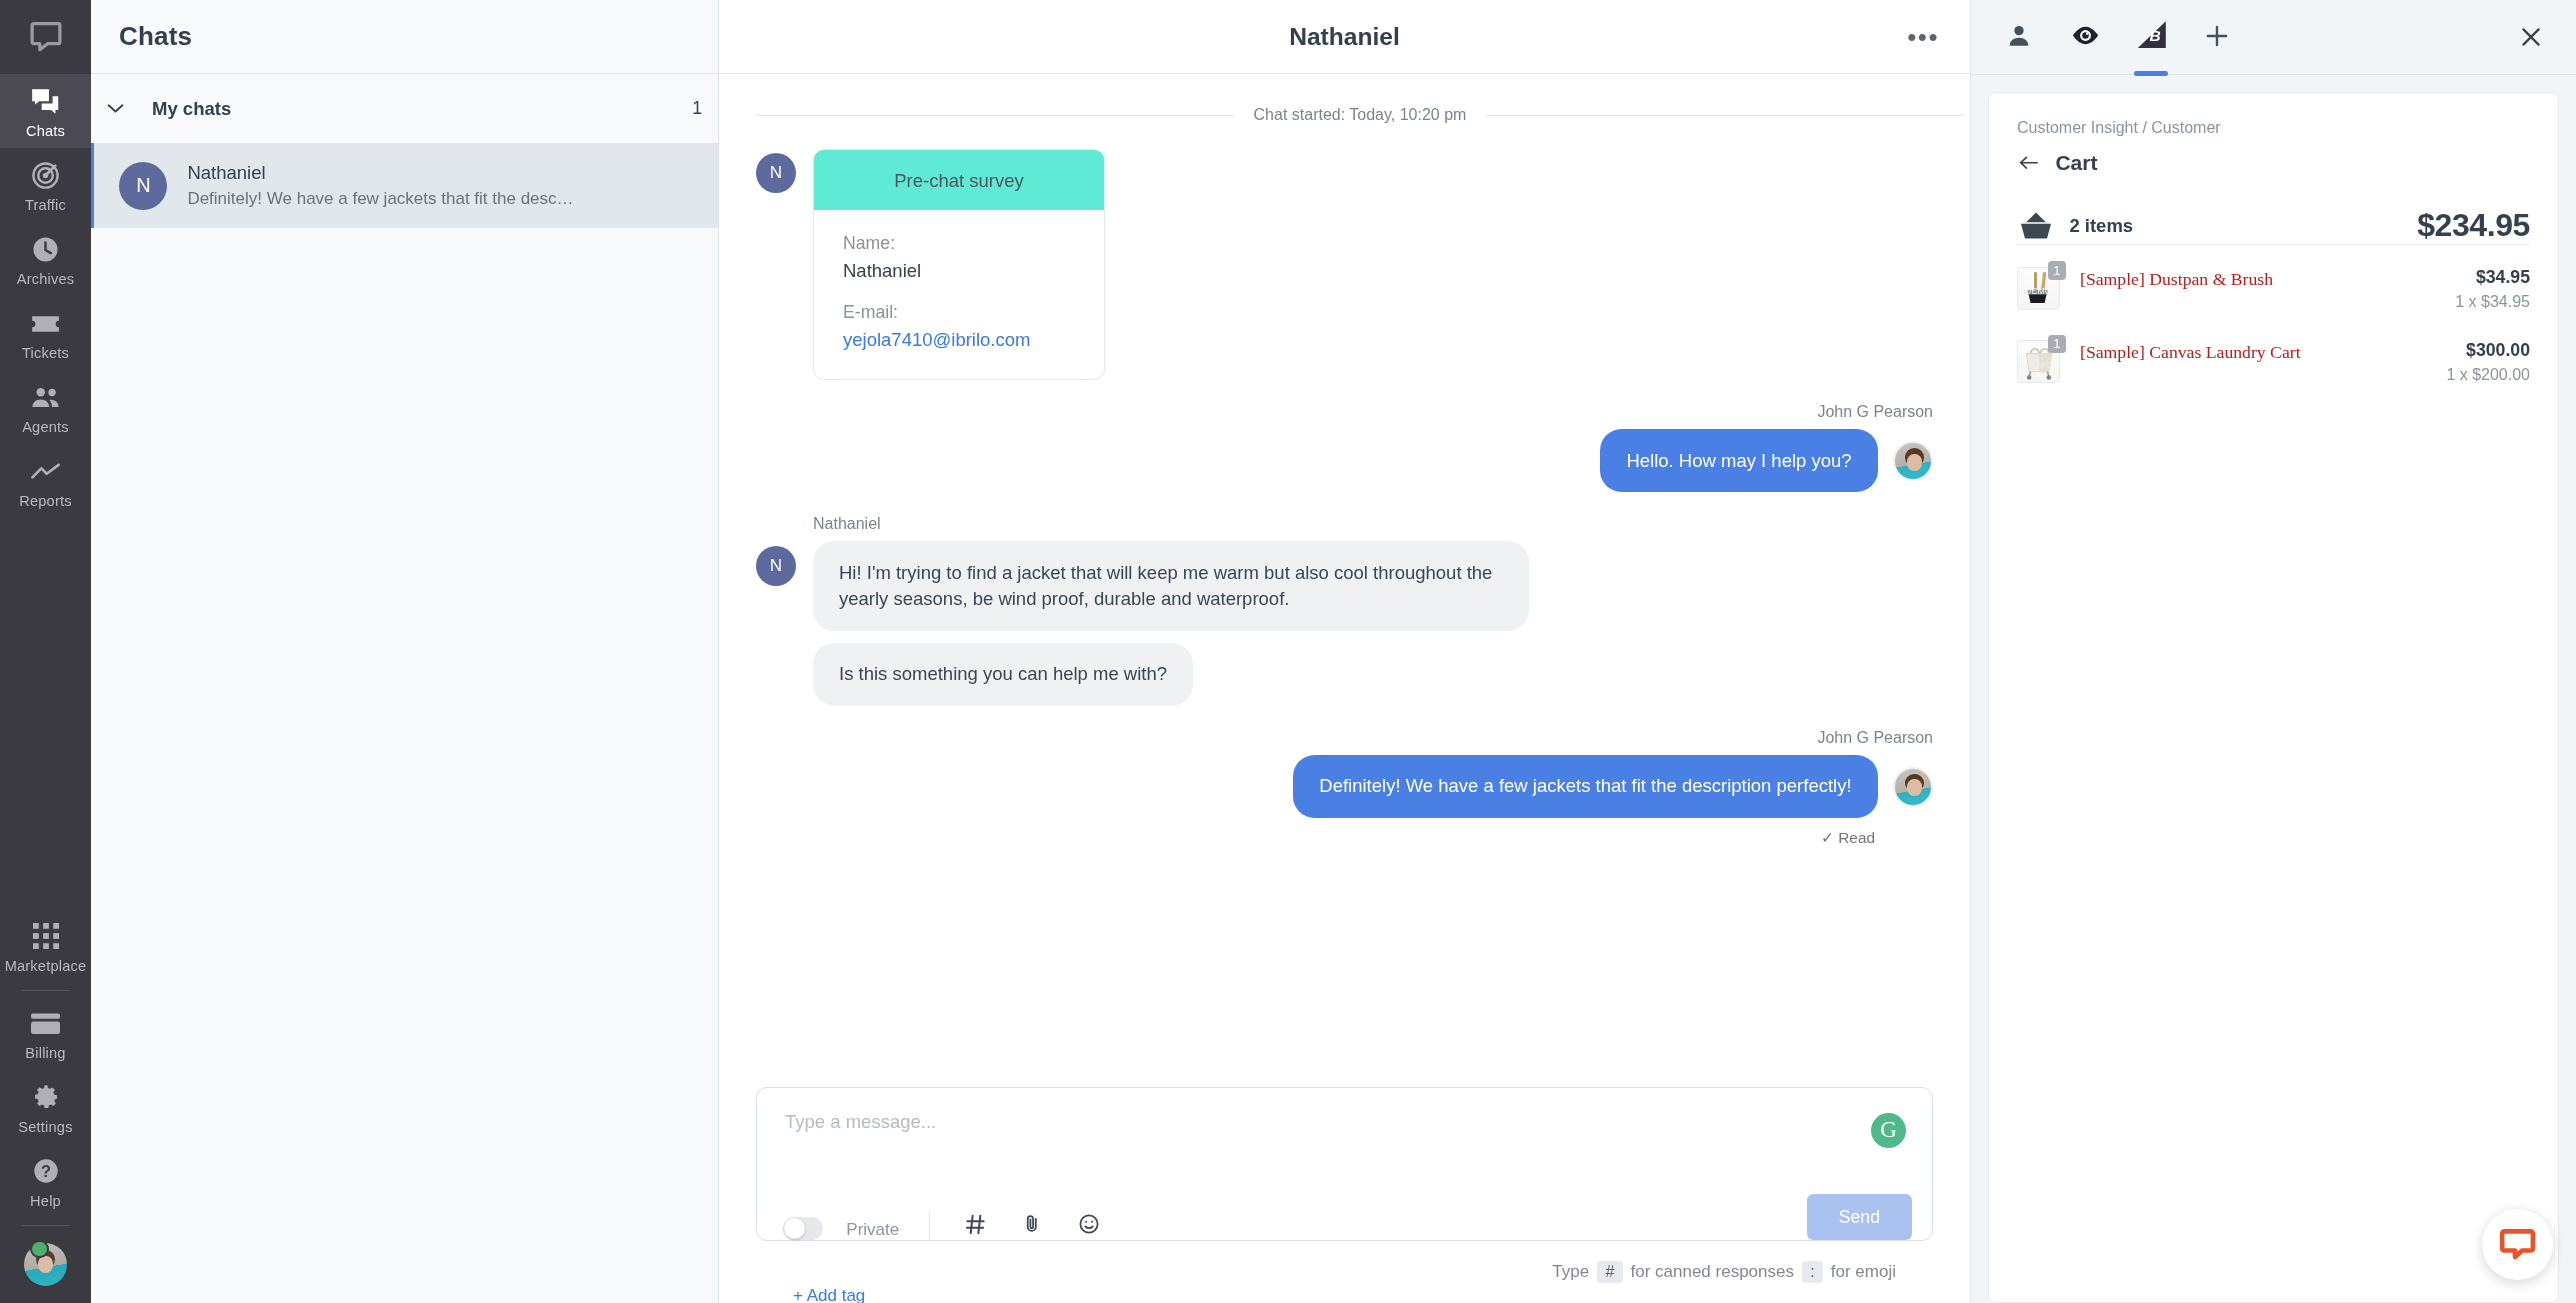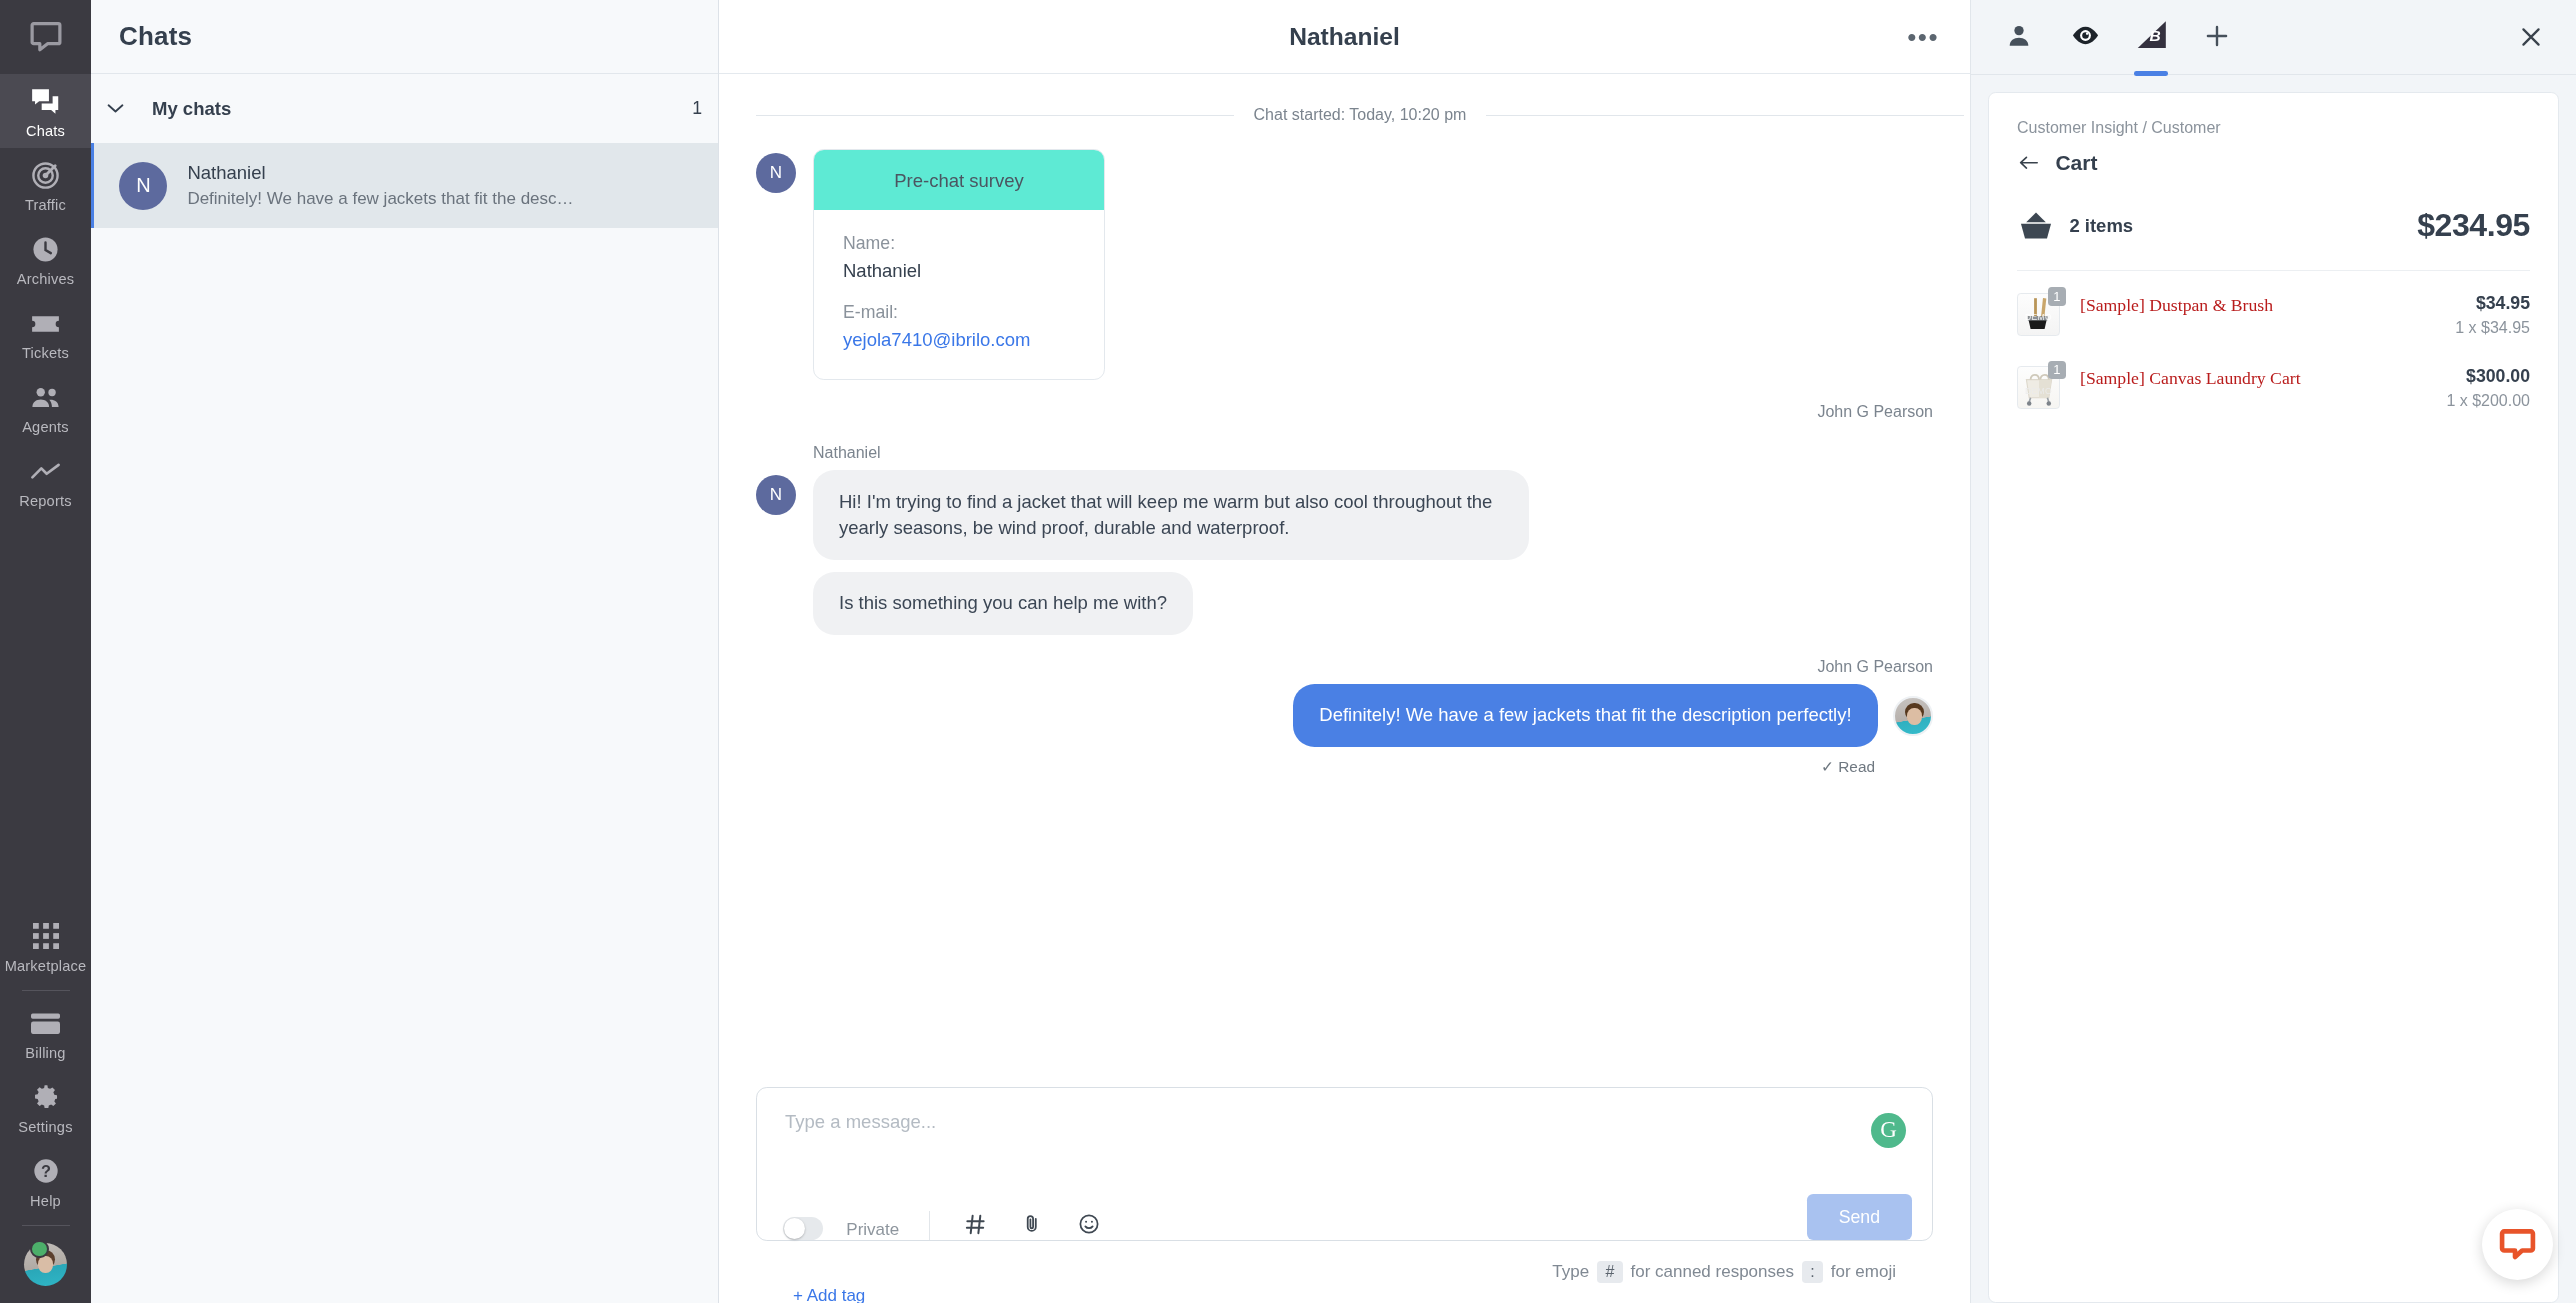--- a/index.html
+++ b/index.html
@@ -246,7 +246,7 @@
   .cart-head { display: flex; align-items: center; gap: 15.4px; margin-bottom: 32px; }
   .back-arrow { width: 23px; height: 23px; display:flex; align-items:center; justify-content:center; cursor:pointer; color:#39424c;}
   .cart-title { font-size: 21px; color: #35404e; font-weight: 600; }
-  .cart-summary { display:flex; align-items:center; padding-bottom: 26px; border-bottom: 0.8px solid #eceff2; }
+  .cart-summary { display:flex; align-items:center; border-bottom: 0.8px solid #eceff2; }
   .basket-icon { width: 37px; height: 32px; display:flex; align-items:center; justify-content:center; color:#3d4752;}
   .cart-items-count { font-size: 18.5px; color: #35404e; margin-left: 15.4px; font-weight: 600; }
   .cart-total { margin-left: auto; font-size: 32px; color: #35404e; font-weight: 700; letter-spacing:-0.4px; }

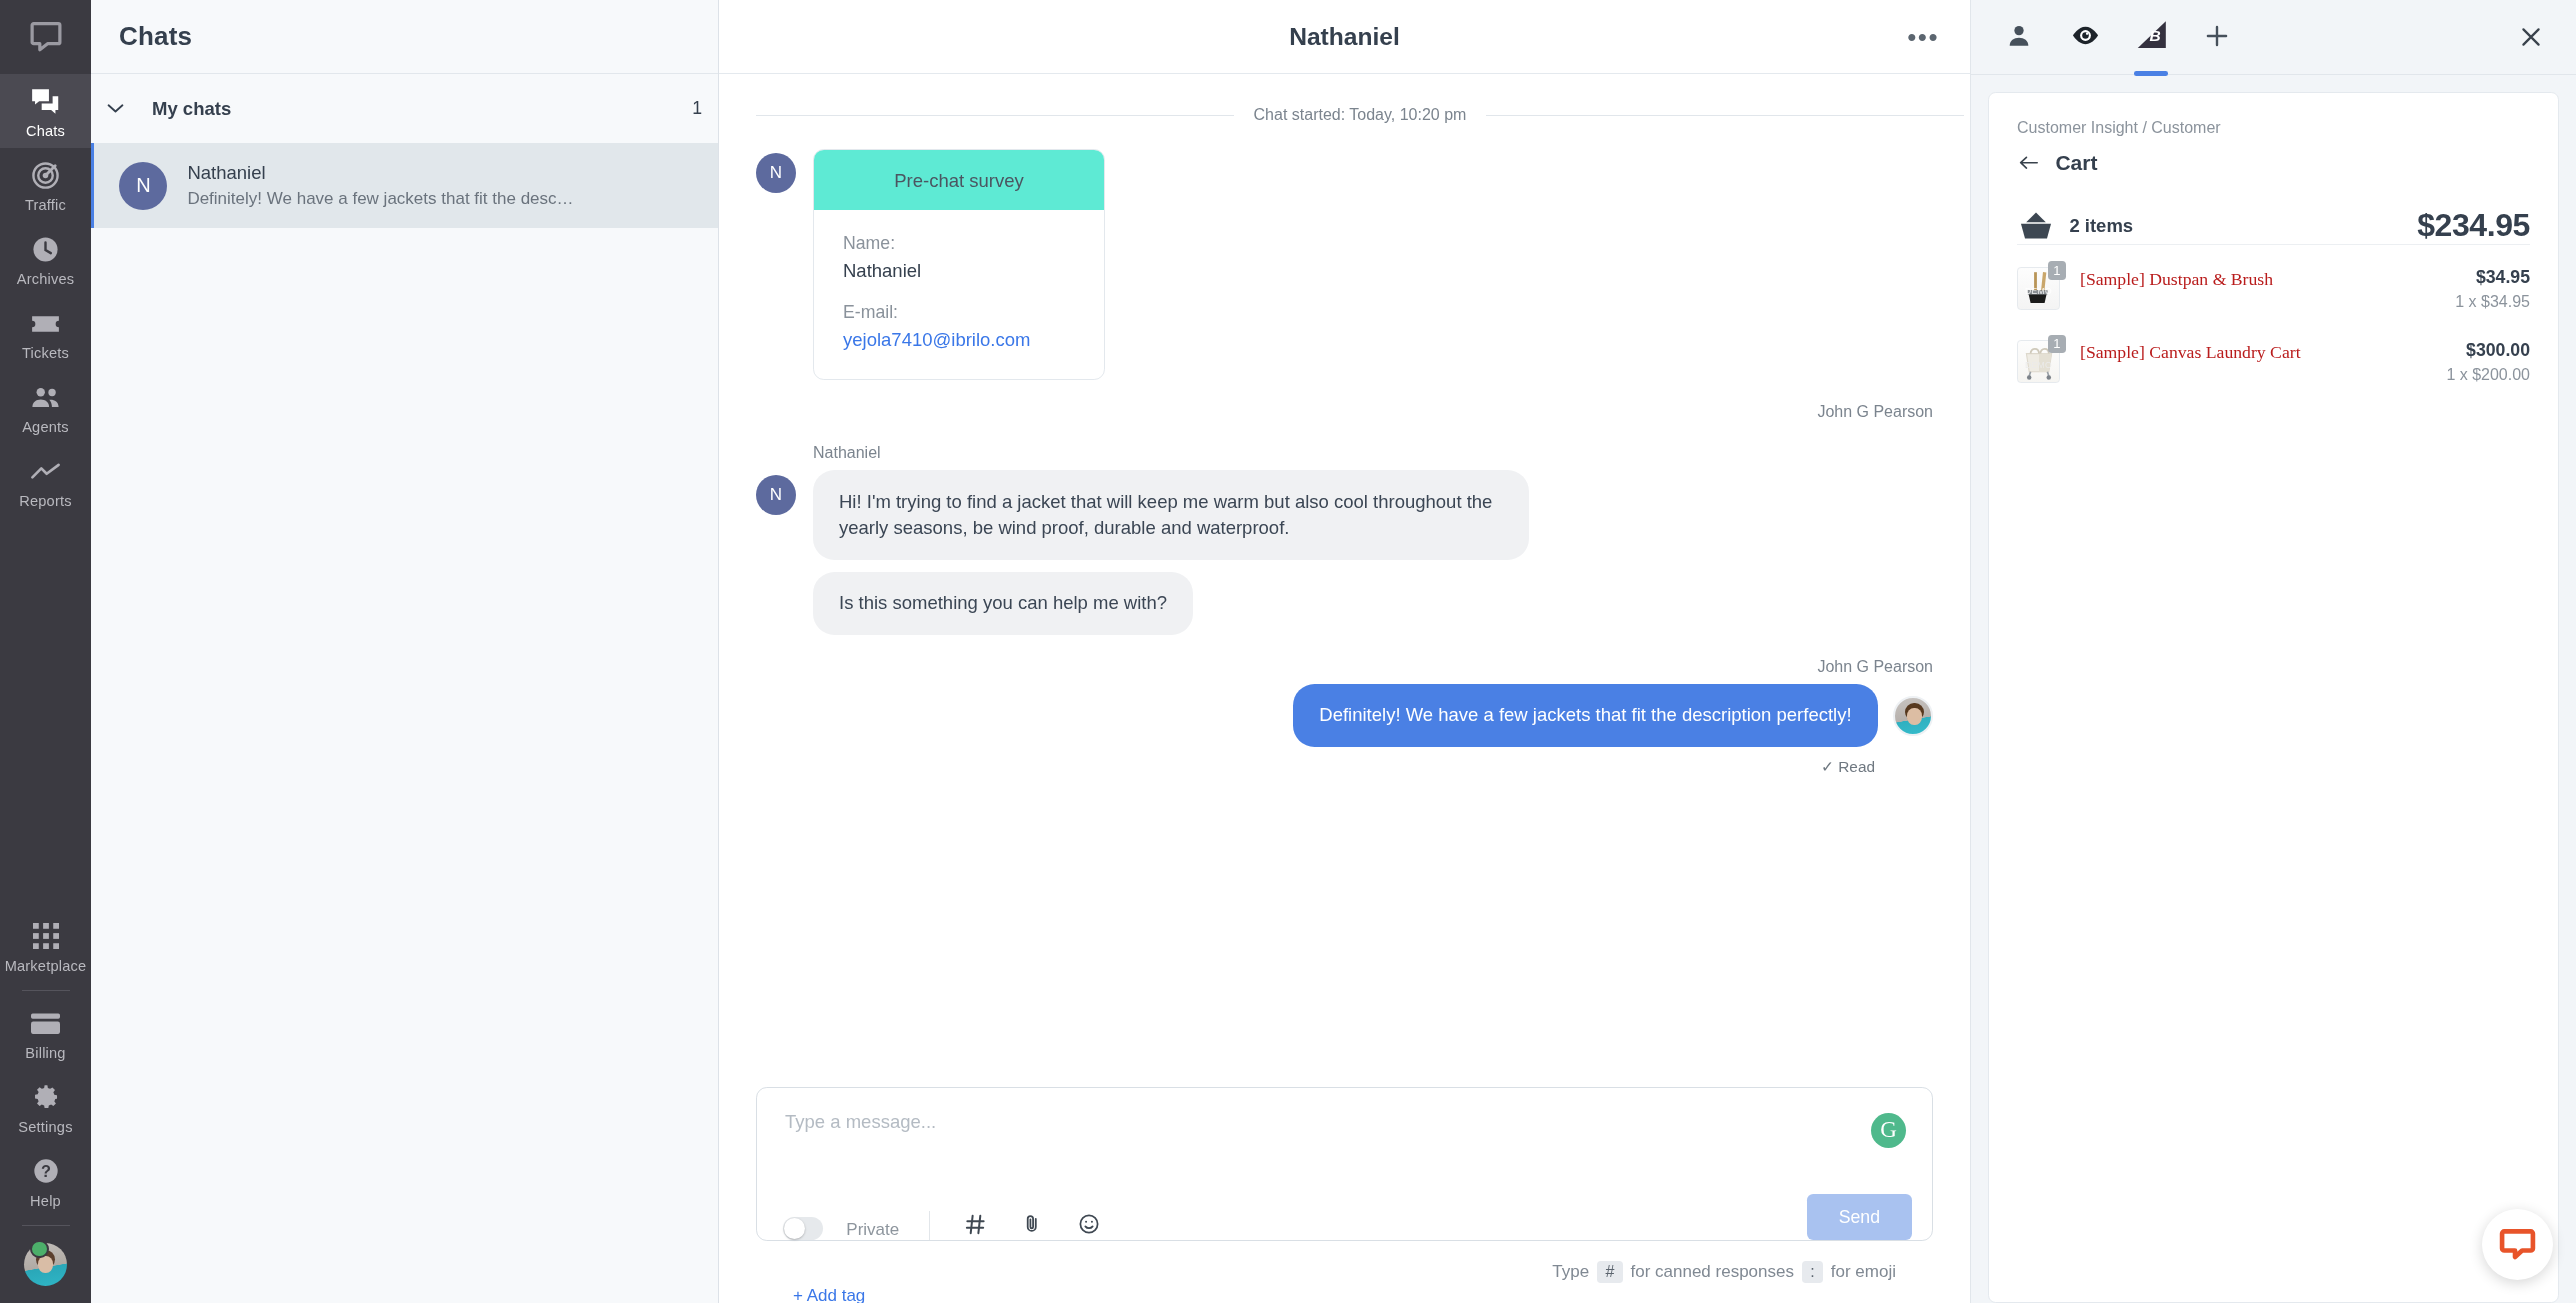--- a/index.html
+++ b/index.html
@@ -462,6 +462,10 @@
       </div>
 
       <div class="sender-name right">John G Pearson</div>
+      <div class="msg-row right" style="margin-top:7.7px;">
+        <div class="bubble out">Hello. How may I help you?</div>
+        <div class="agent-avatar"></div>
+      </div>
 
       <div class="sender-name left">Nathaniel</div>
       <div class="msg-row left" style="margin-top:7.7px;">

